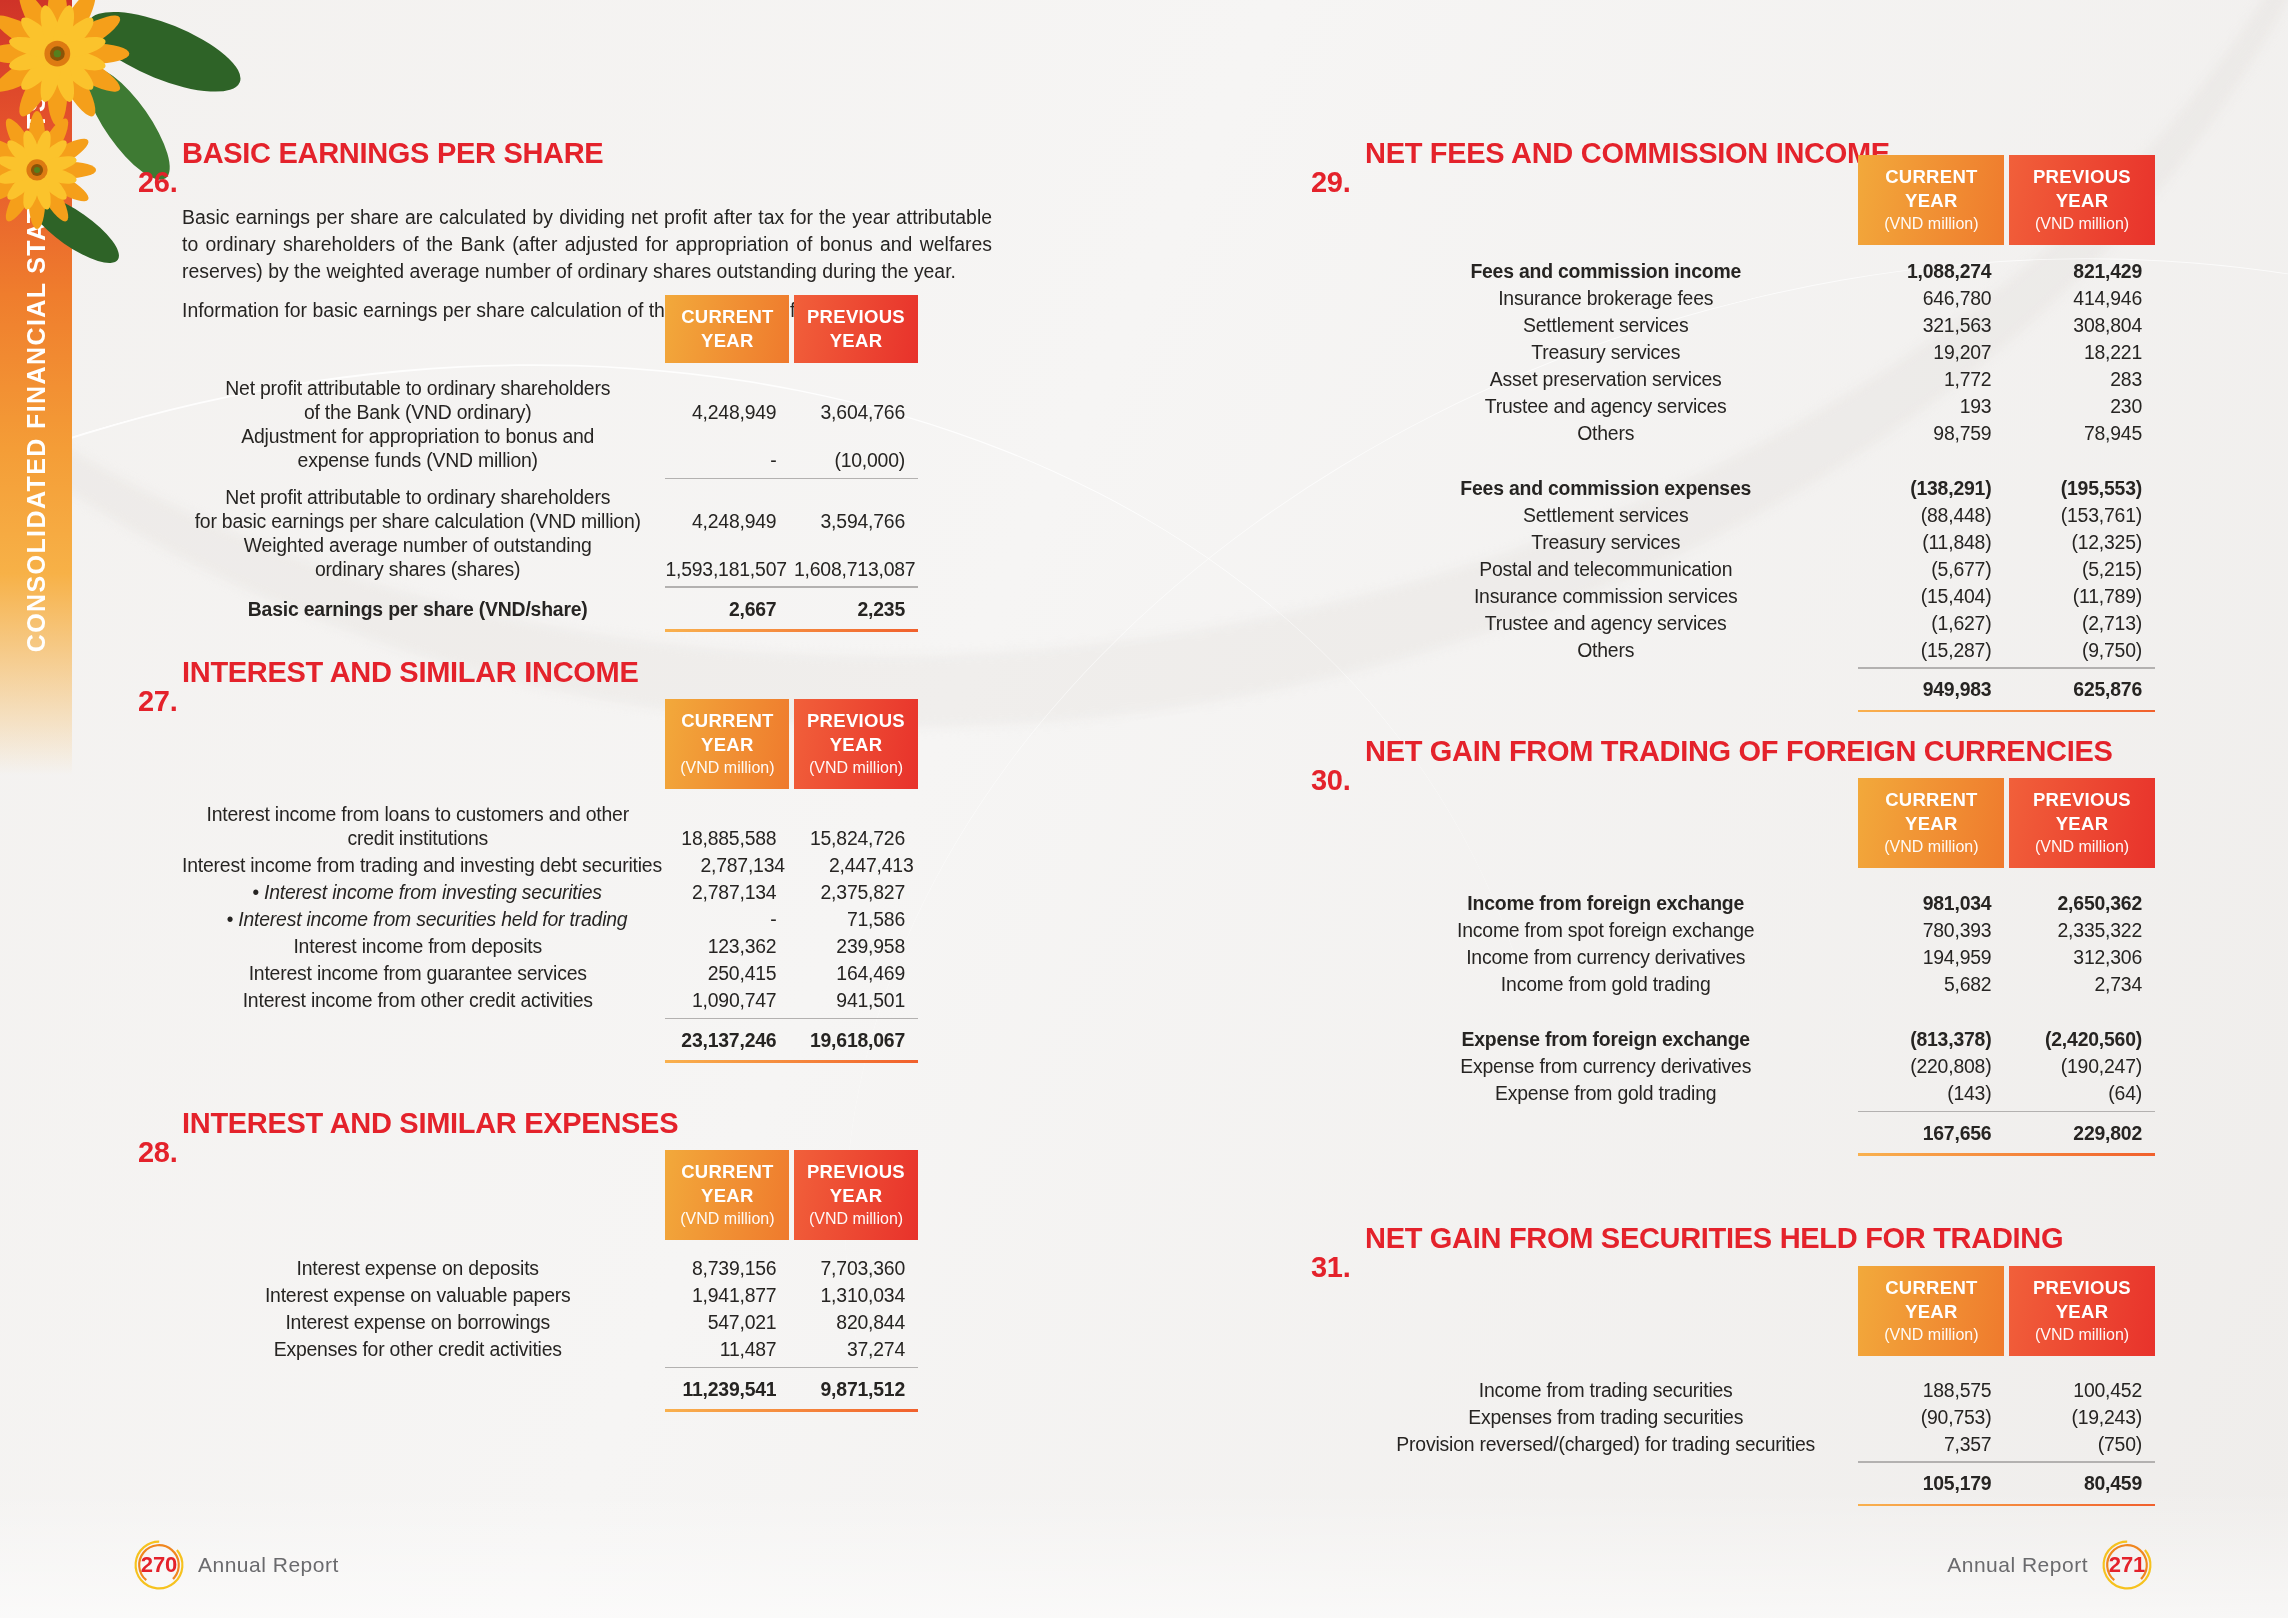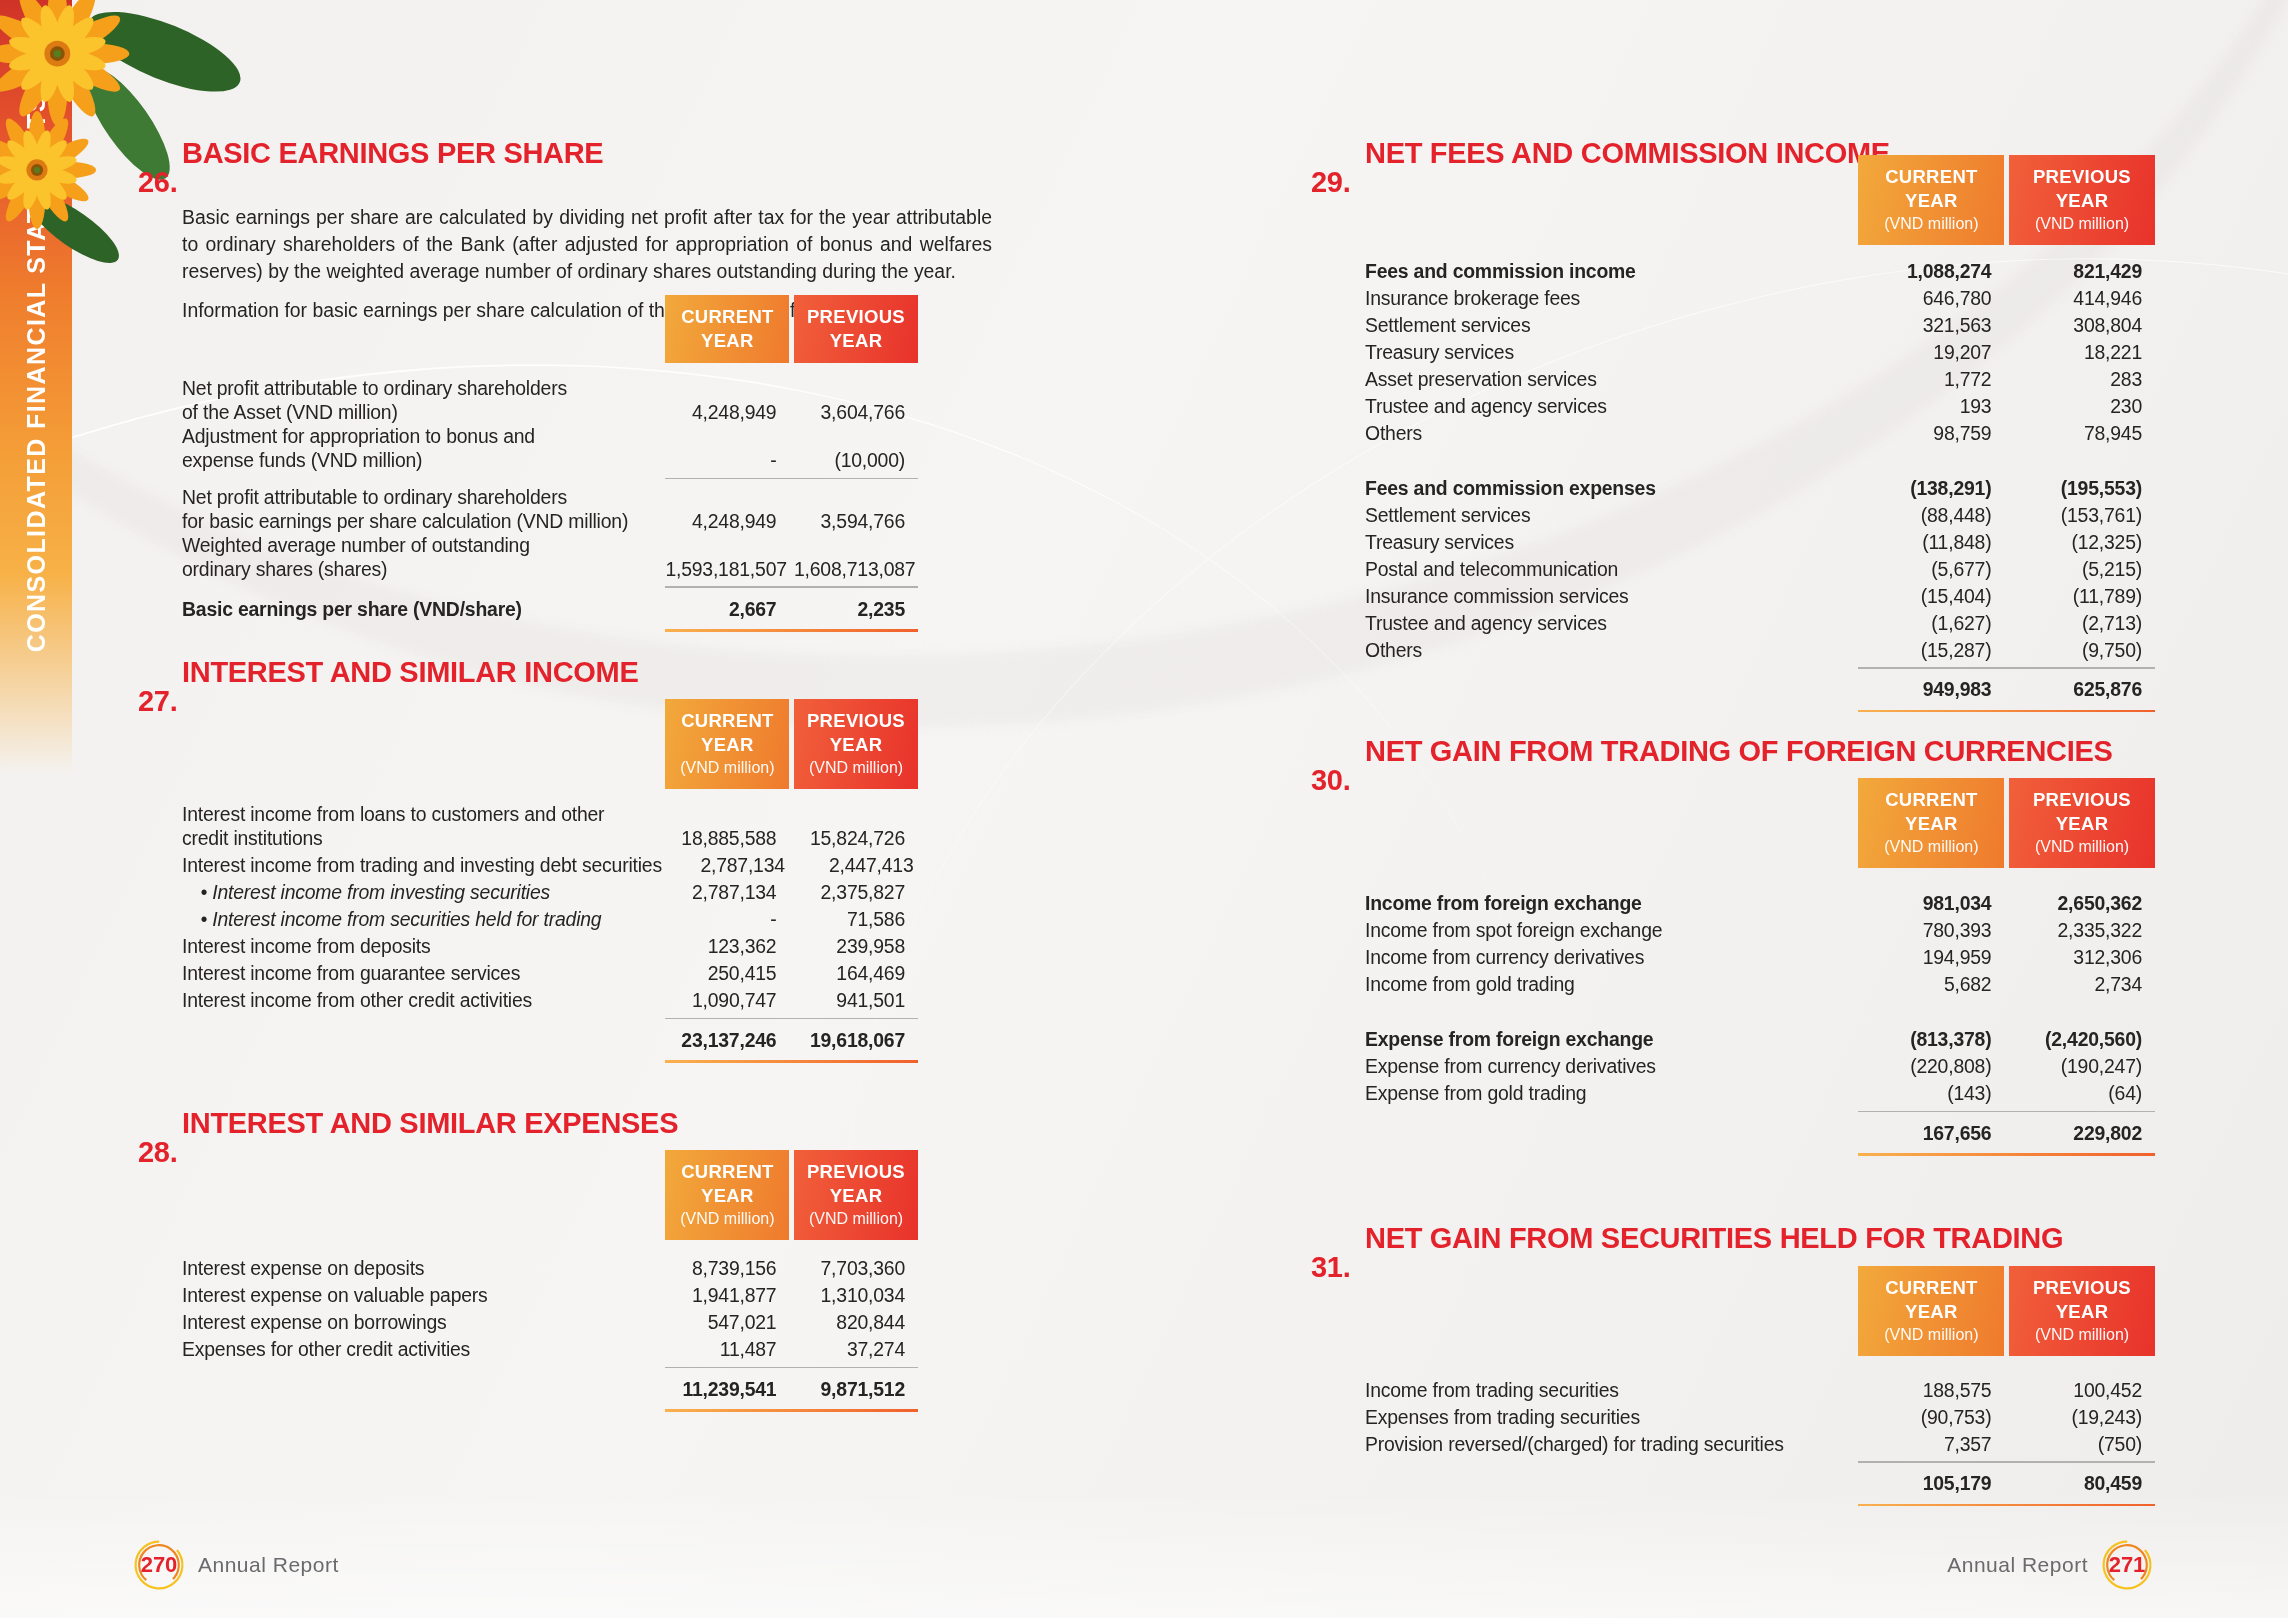--- a/index.html
+++ b/index.html
@@ -57,7 +57,7 @@
   .cur{background:linear-gradient(100deg,#f2a93b,#ef7a2d);}
   .prev{background:linear-gradient(100deg,#f1603a,#e8322b);}
   .row{align-items:end;min-height:27px;font-size:19.4px;letter-spacing:-0.2px;}
-  .row .lbl{padding-right:7.4px;white-space:nowrap;}
+  .row .lbl{padding-right:7.4px;white-space:nowrap;text-align:center;}
   .row .lbl span{display:block;line-height:24px;}
   .row .lbl.bullet{padding-left:18.5px;font-style:italic;}
   .row .val{text-align:right;padding-right:13px;line-height:24px;font-variant-numeric:tabular-nums;}

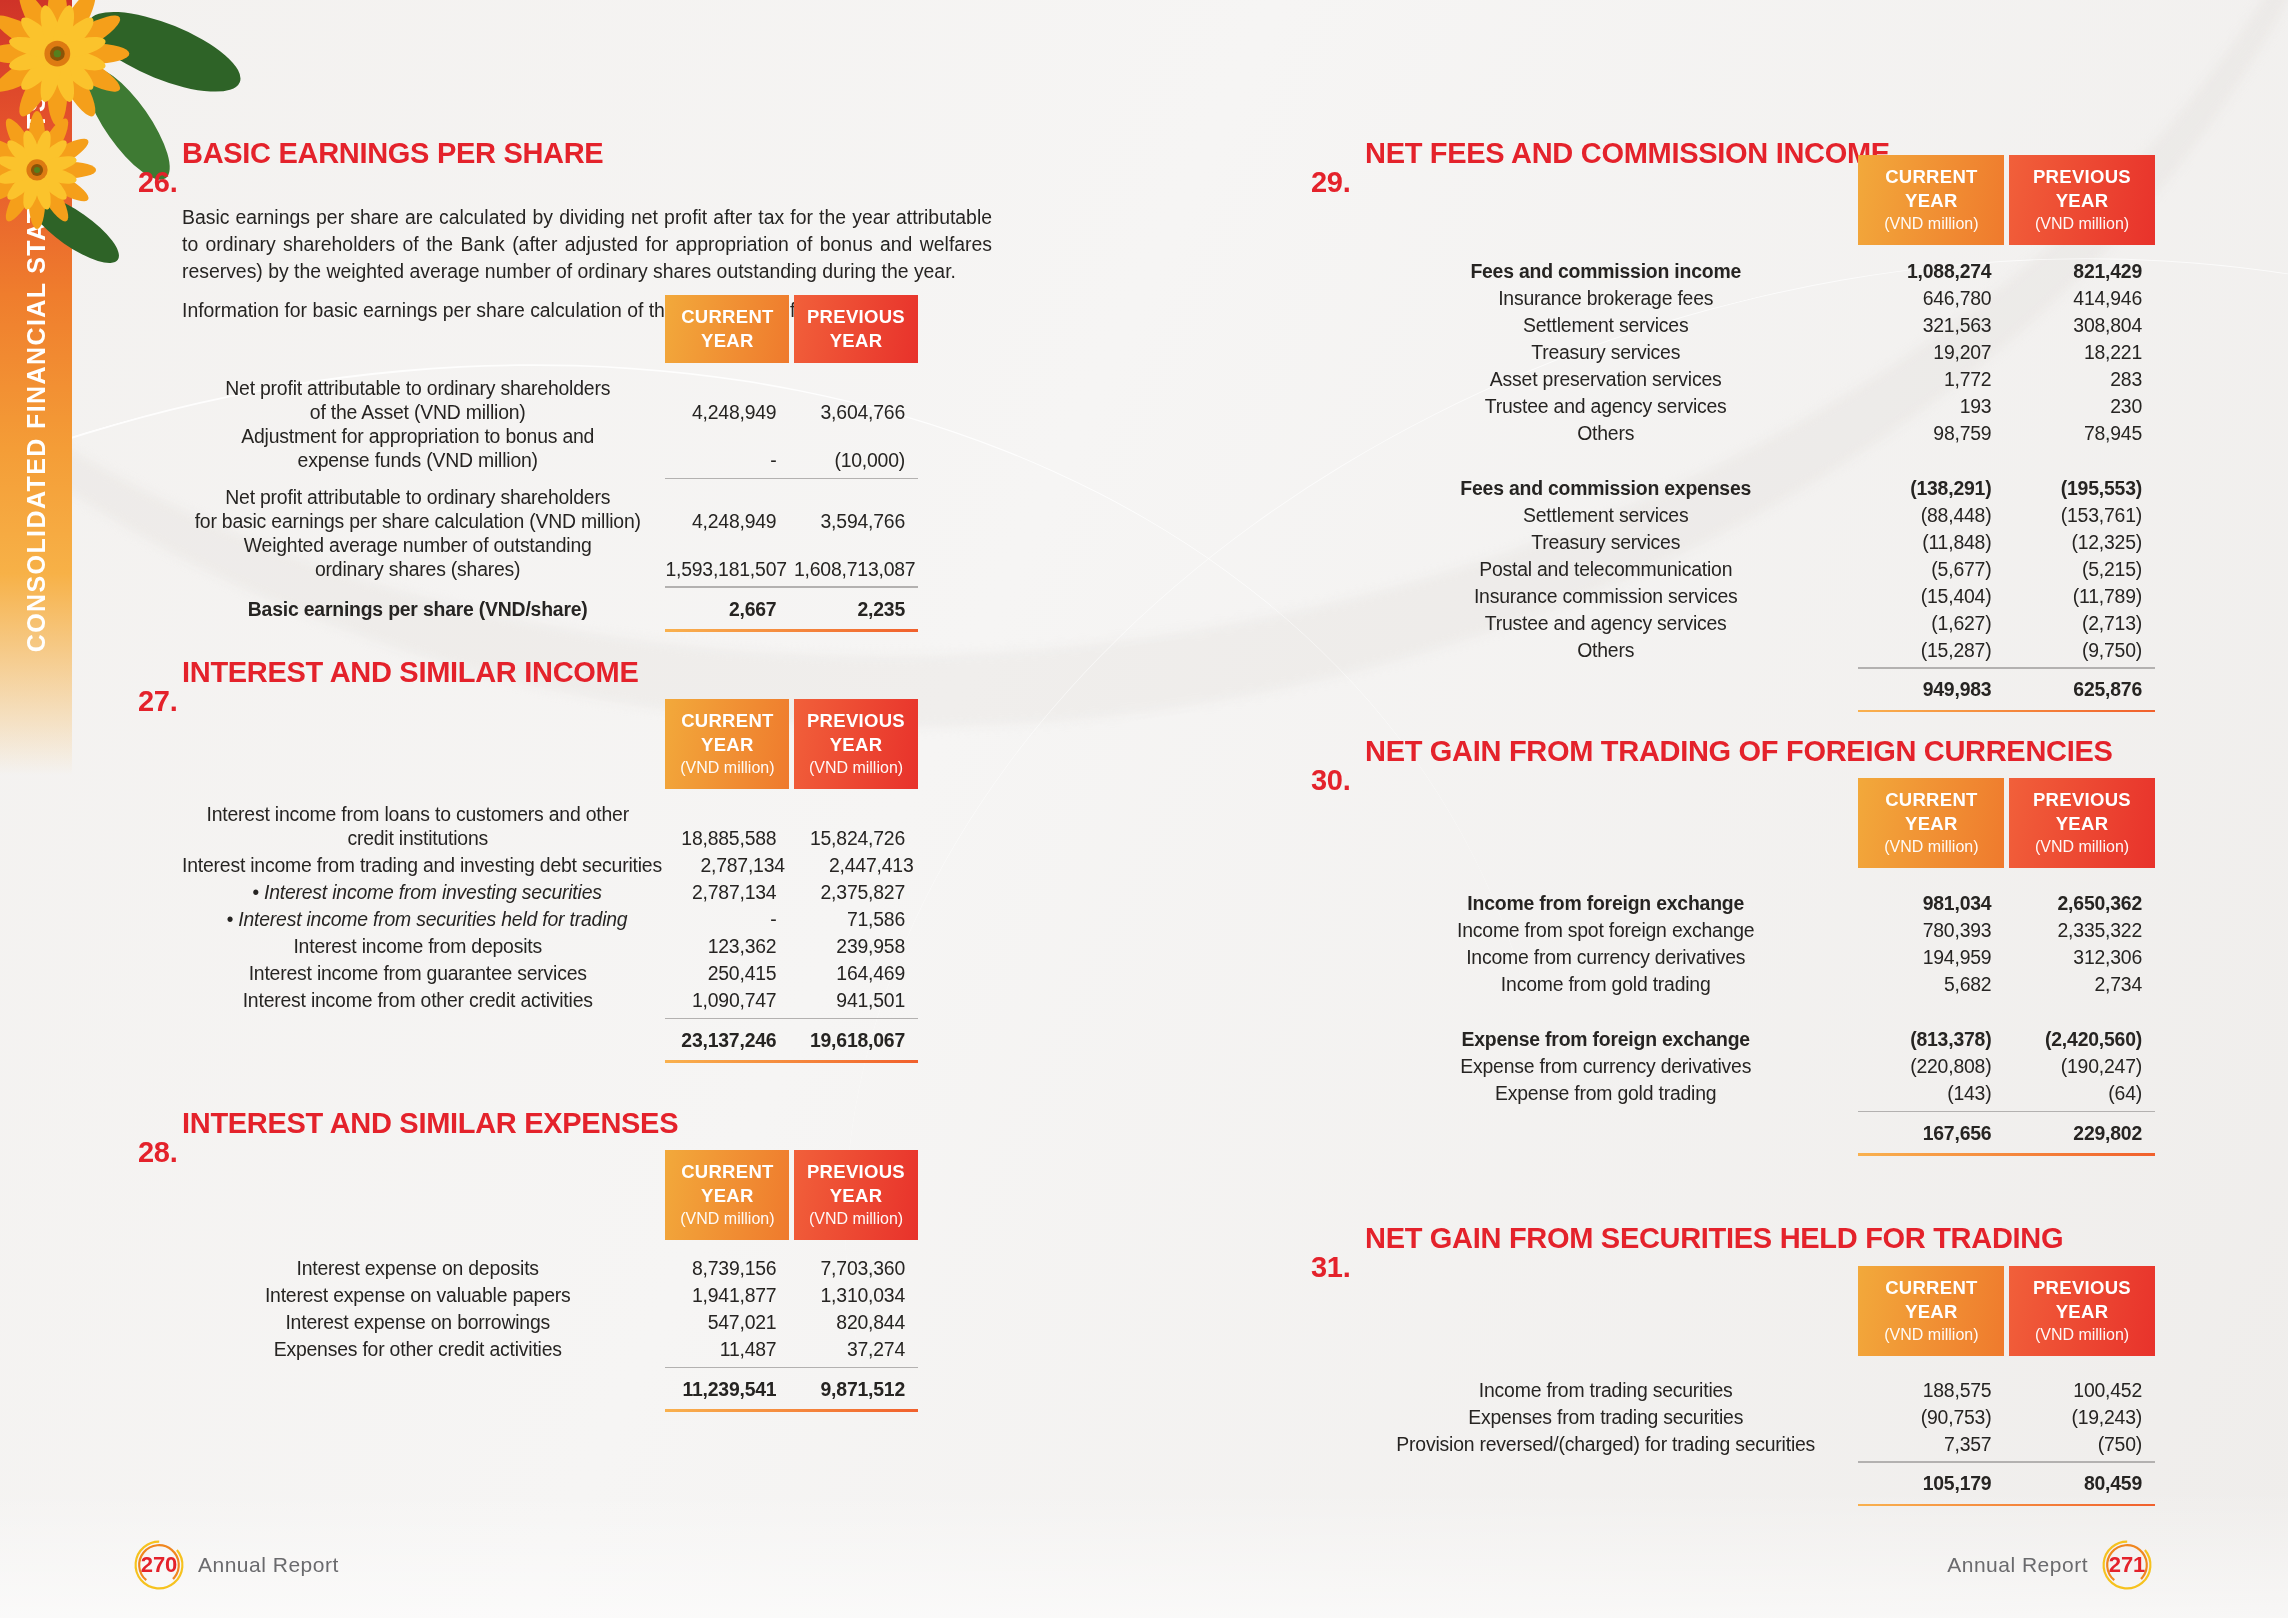--- a/index.html
+++ b/index.html
@@ -188,7 +188,7 @@
           <div class="grid row">
             <div class="lbl">
               <span>Net profit attributable to ordinary shareholders</span>
-              <span>of the Asset (VND million)</span>
+              <span>of the Bank (VND ordinary)</span>
             </div>
             <div class="val">4,248,949</div>
             <div class="val">3,604,766</div>

